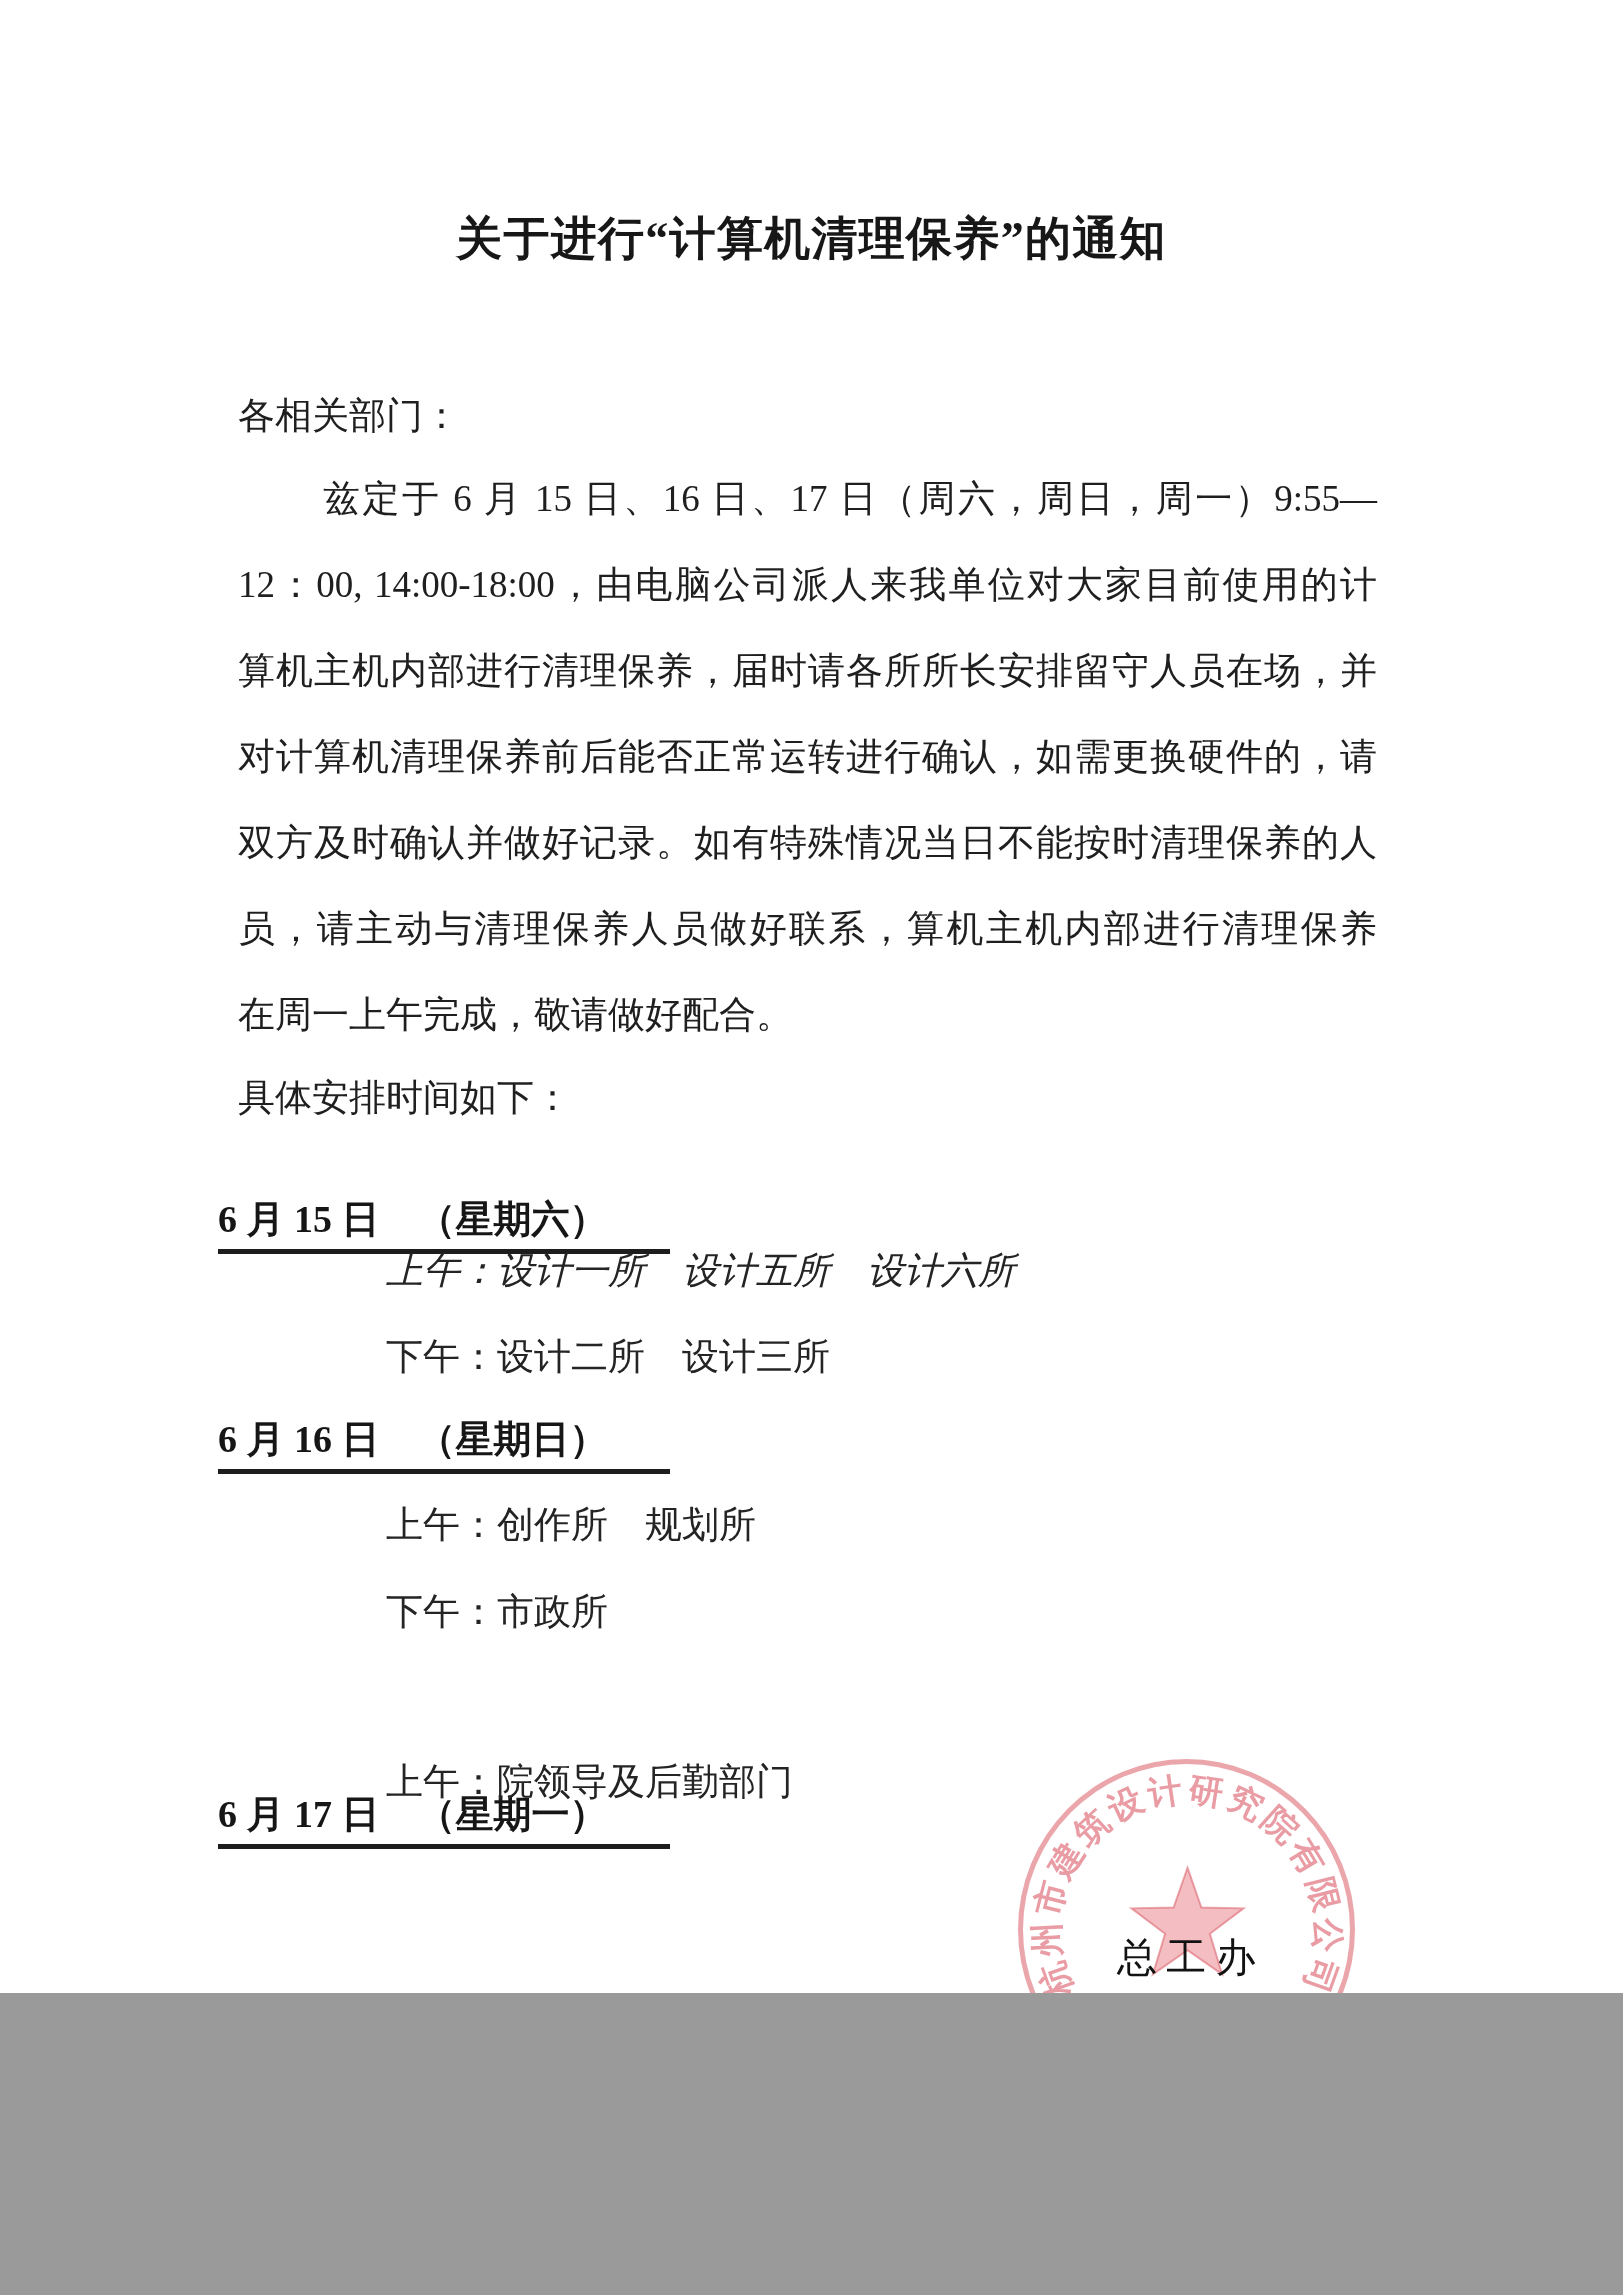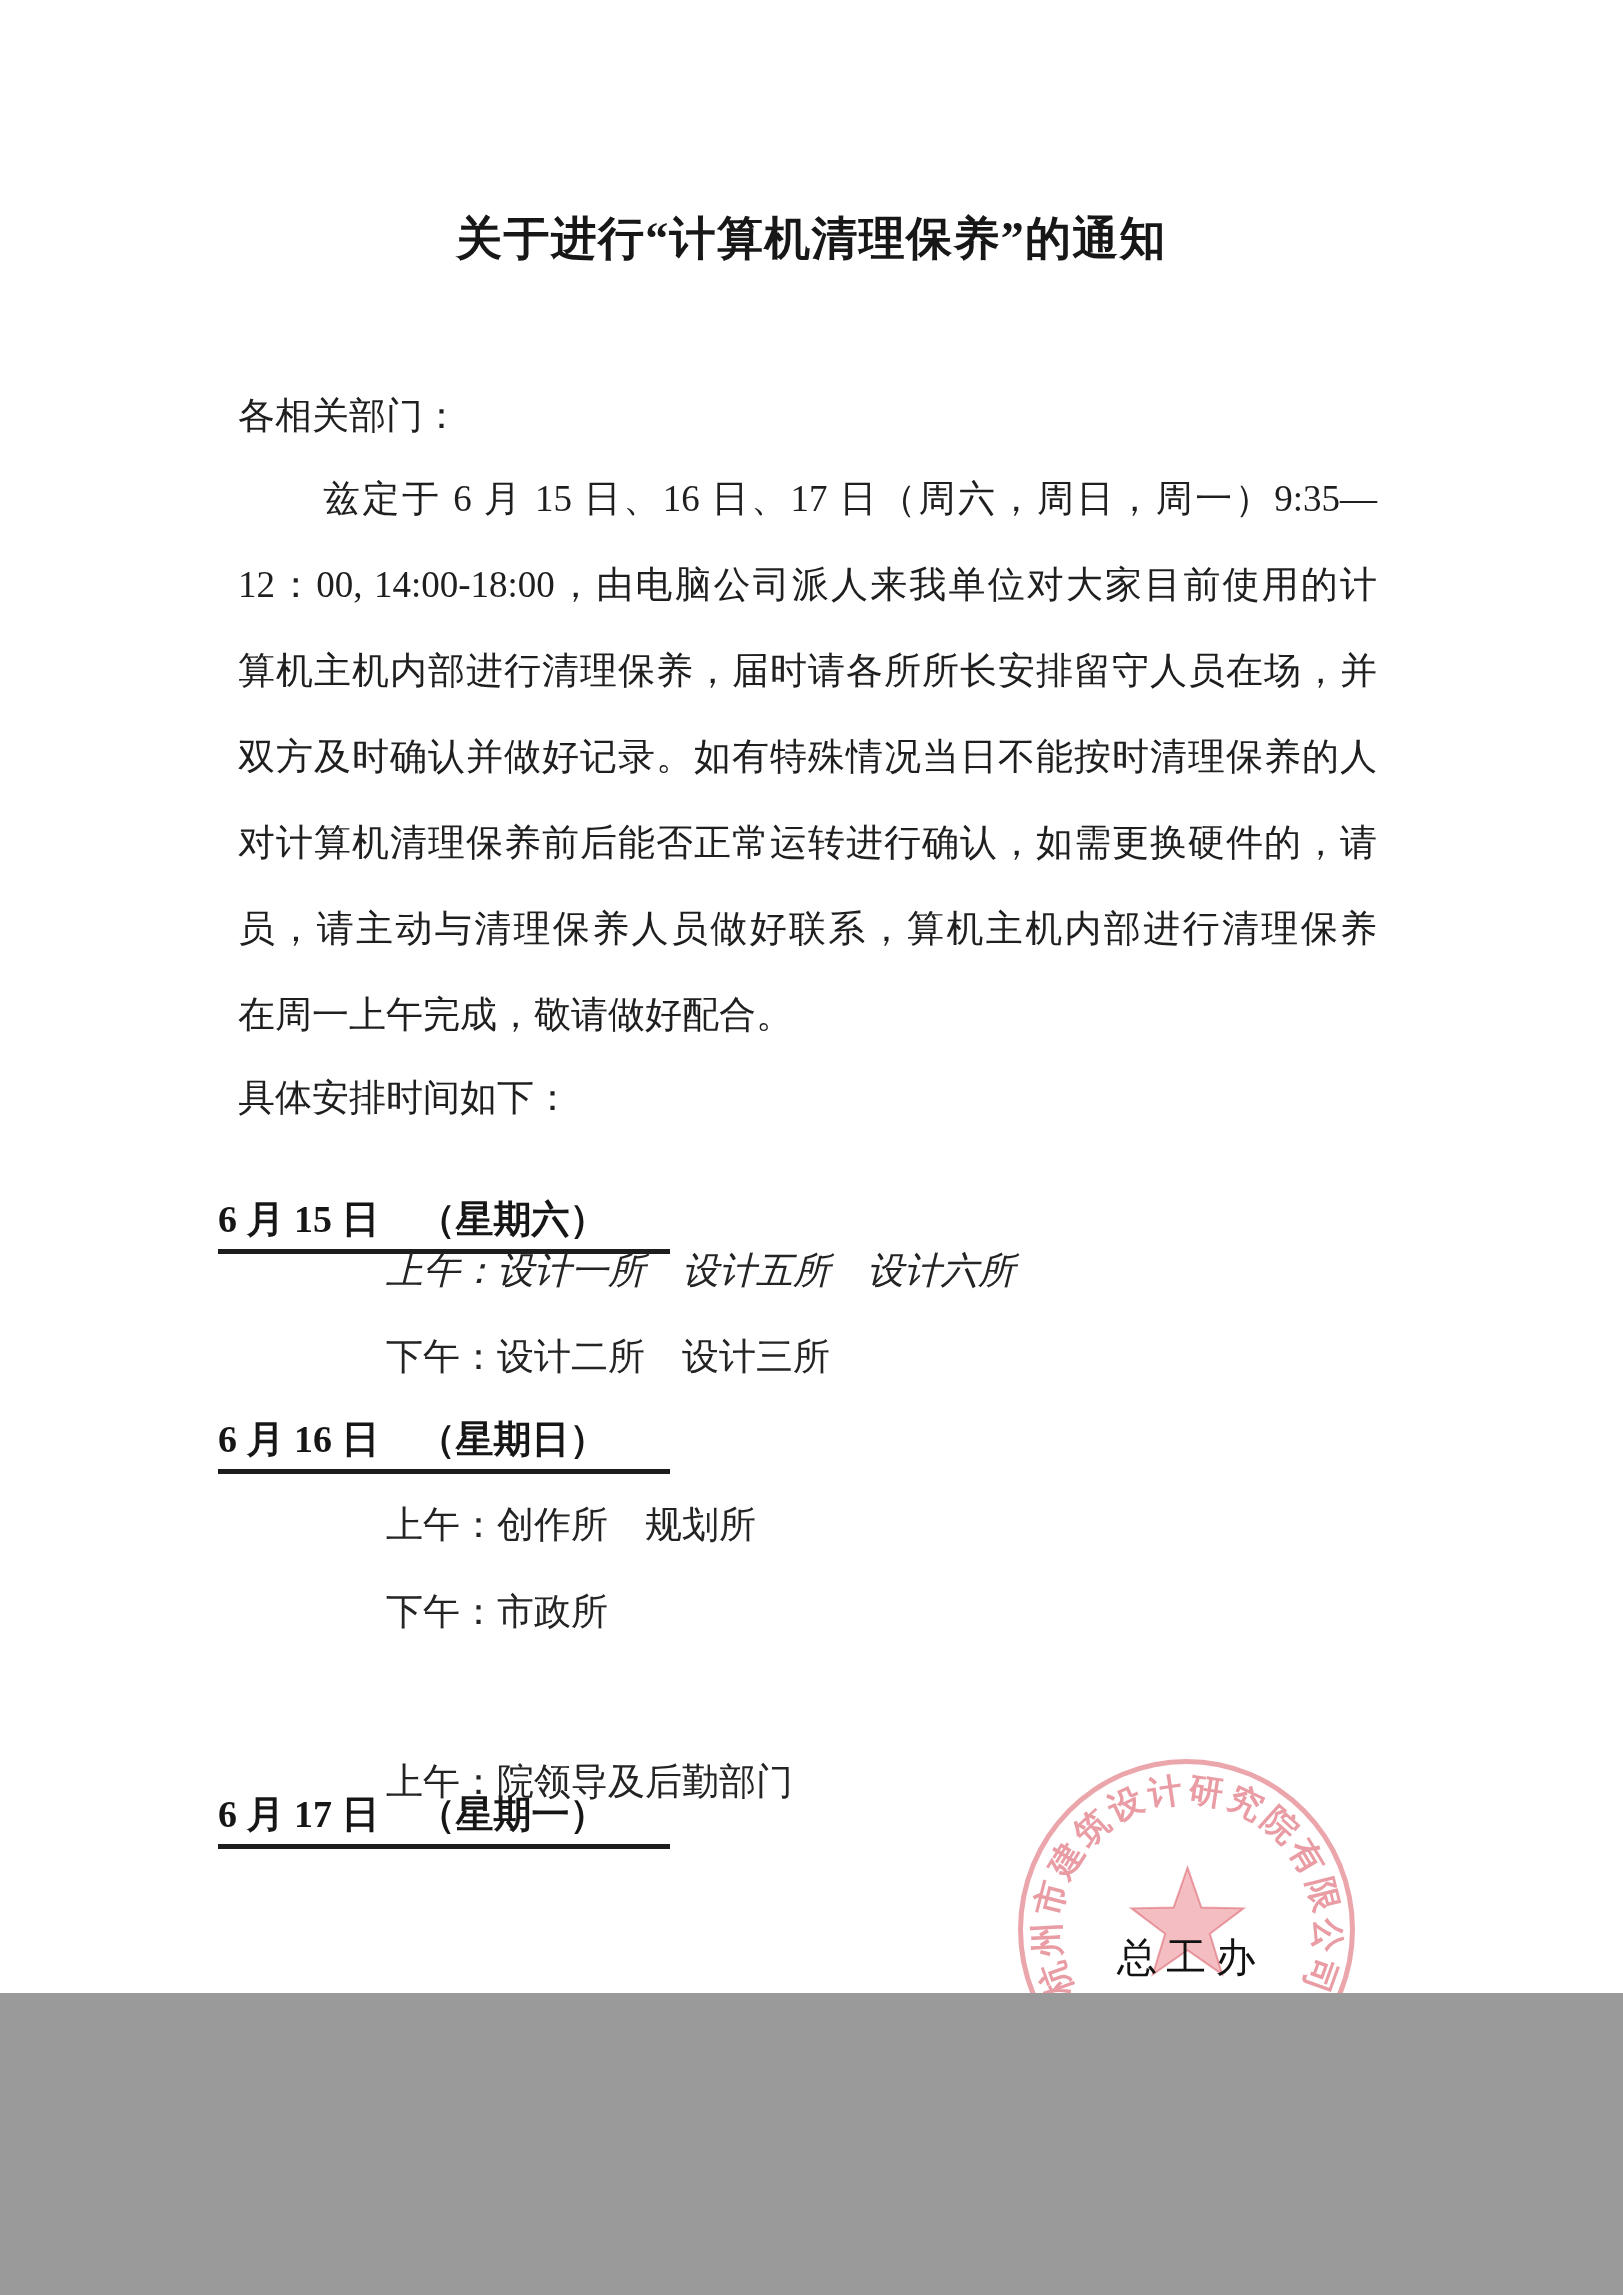--- a/index.html
+++ b/index.html
@@ -103,7 +103,7 @@
   <div class="abs salutation">各相关部门：</div>
 
   <div class="abs paragraph">
-    <div class="pline first">兹定于 6 月 15 日、16 日、17 日（周六，周日，周一）9:35—</div>
+    <div class="pline first">兹定于 6 月 15 日、16 日、17 日（周六，周日，周一）9:55—</div>
     <div class="pline">12：00, 14:00-18:00，由电脑公司派人来我单位对大家目前使用的计</div>
     <div class="pline">算机主机内部进行清理保养，届时请各所所长安排留守人员在场，并</div>
     <div class="pline">双方及时确认并做好记录。如有特殊情况当日不能按时清理保养的人</div>

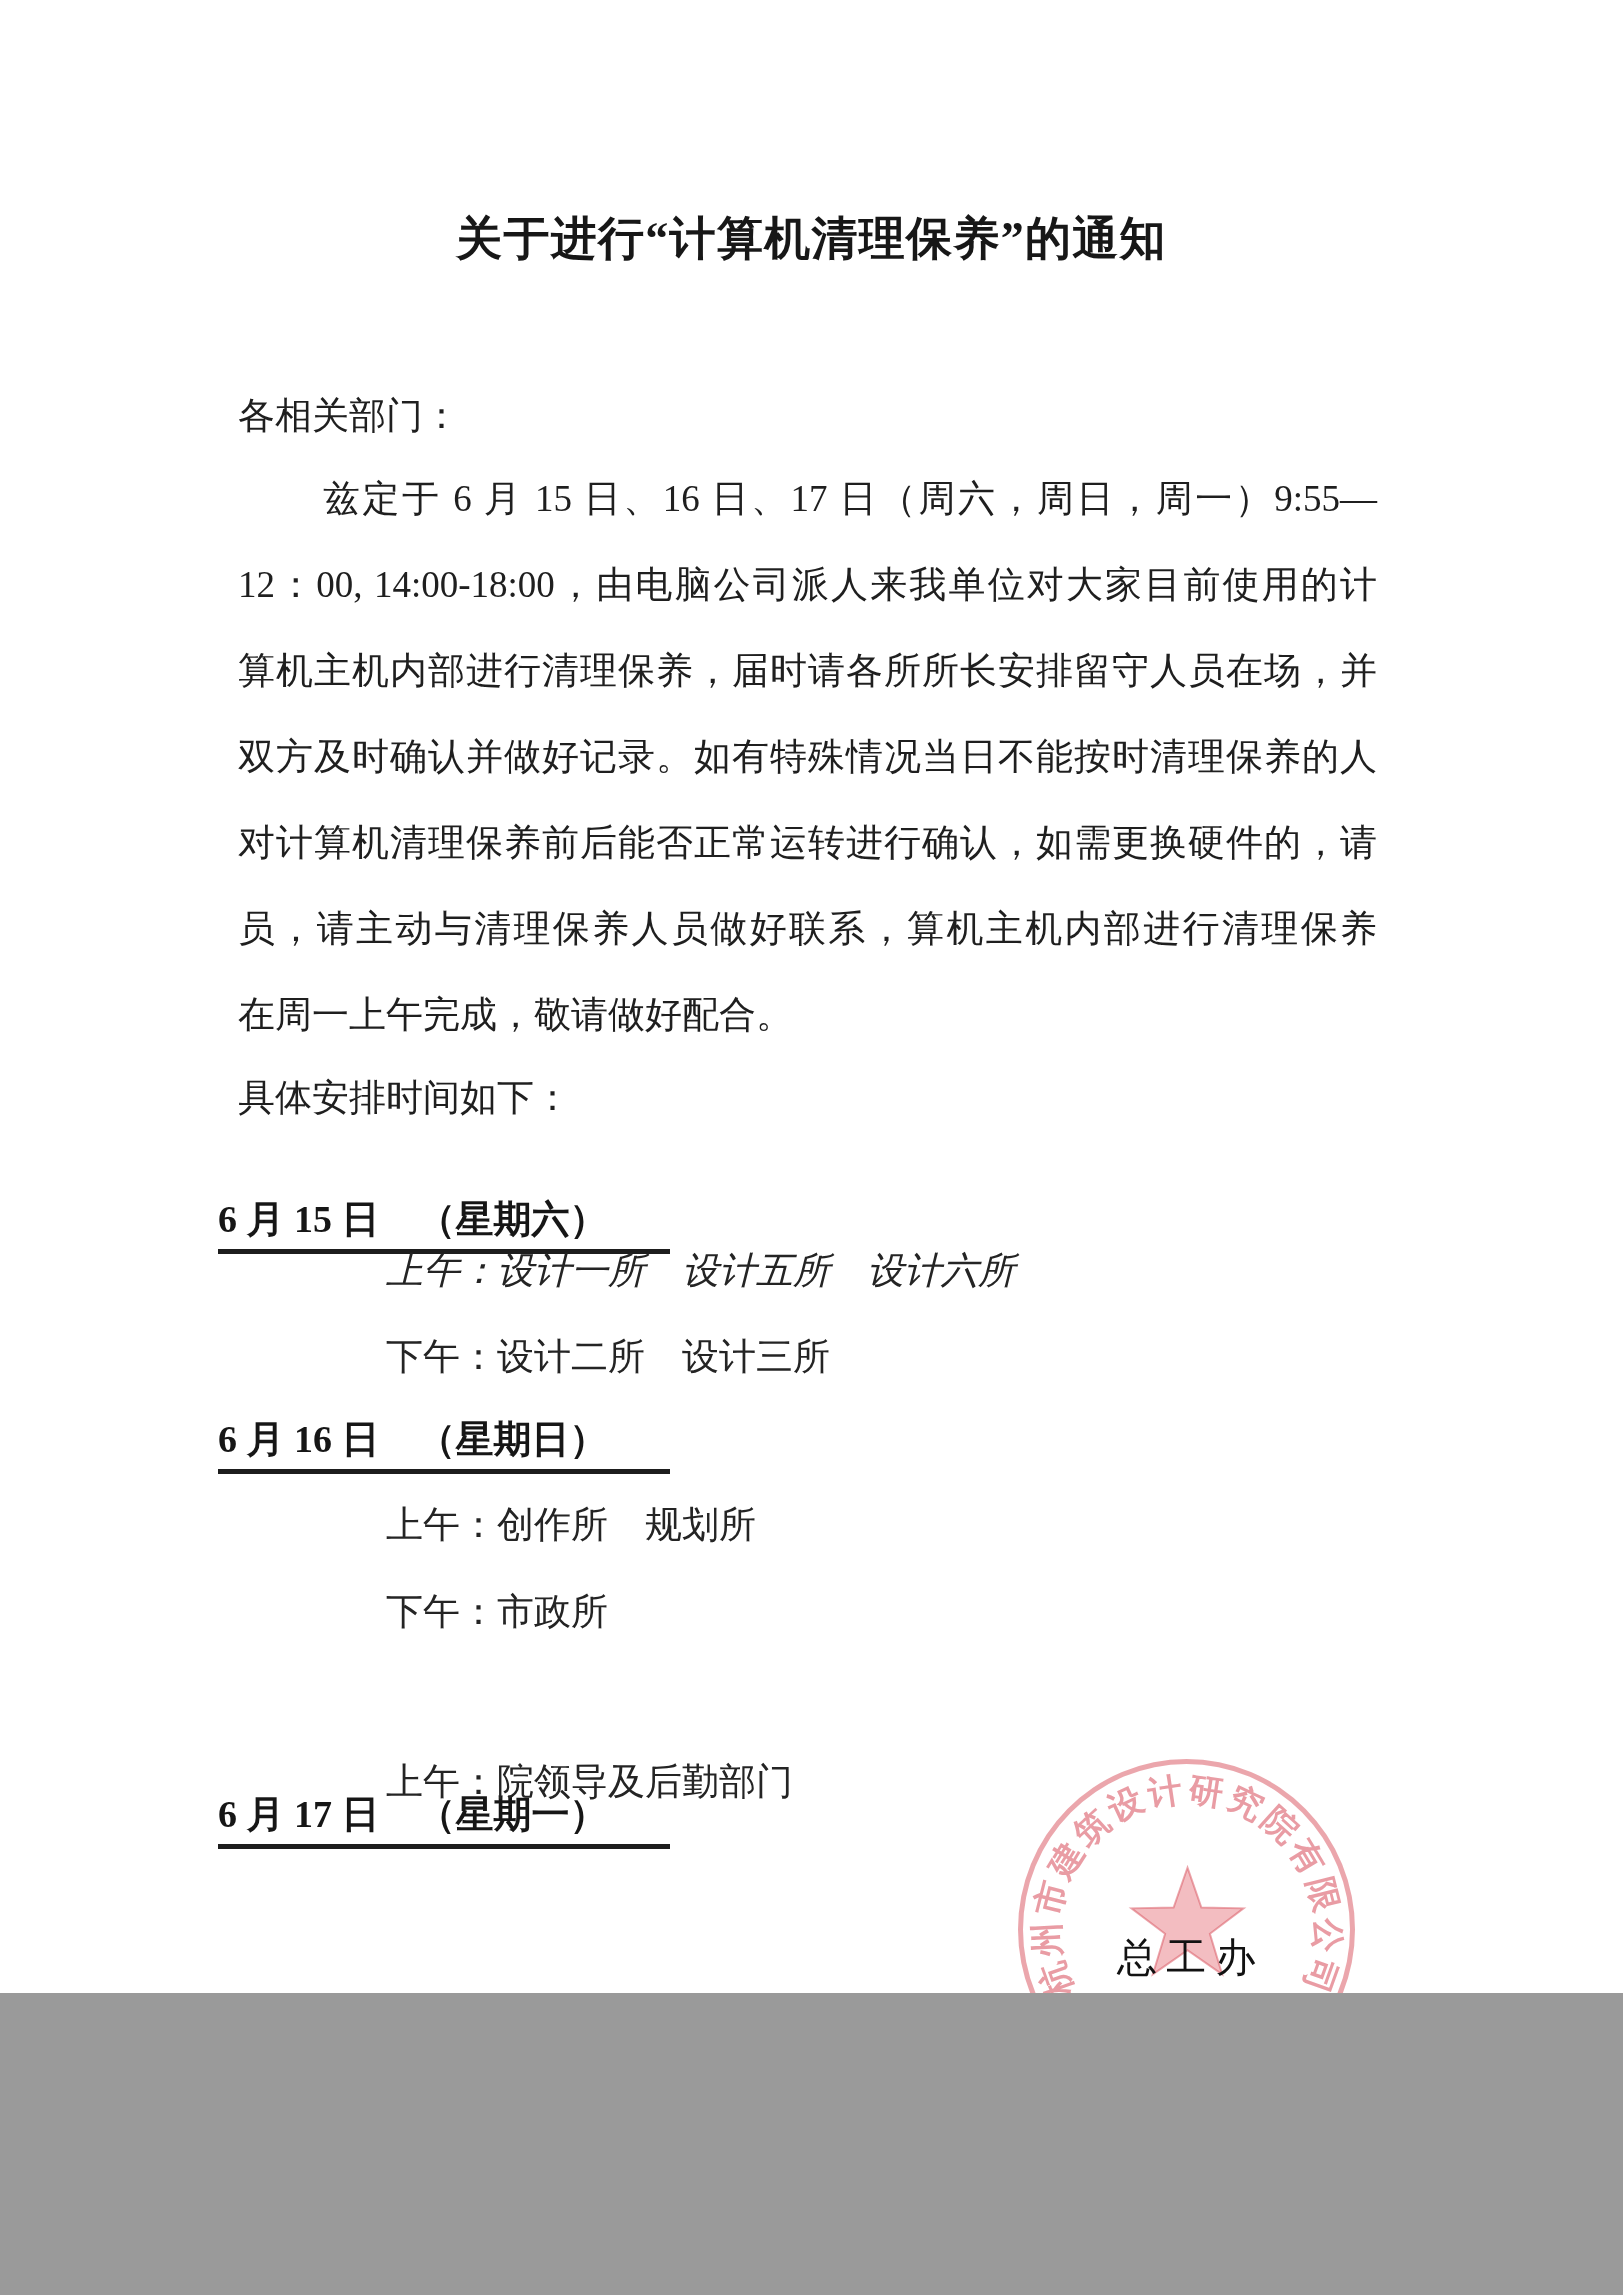--- a/index.html
+++ b/index.html
@@ -106,8 +106,8 @@
     <div class="pline first">兹定于 6 月 15 日、16 日、17 日（周六，周日，周一）9:55—</div>
     <div class="pline">12：00, 14:00-18:00，由电脑公司派人来我单位对大家目前使用的计</div>
     <div class="pline">算机主机内部进行清理保养，届时请各所所长安排留守人员在场，并</div>
+    <div class="pline">对计算机清理保养前后能否正常运转进行确认，如需更换硬件的，请</div>
     <div class="pline">双方及时确认并做好记录。如有特殊情况当日不能按时清理保养的人</div>
-    <div class="pline">对计算机清理保养前后能否正常运转进行确认，如需更换硬件的，请</div>
     <div class="pline">员，请主动与清理保养人员做好联系，算机主机内部进行清理保养</div>
     <div class="pline last">在周一上午完成，敬请做好配合。</div>
   </div>

